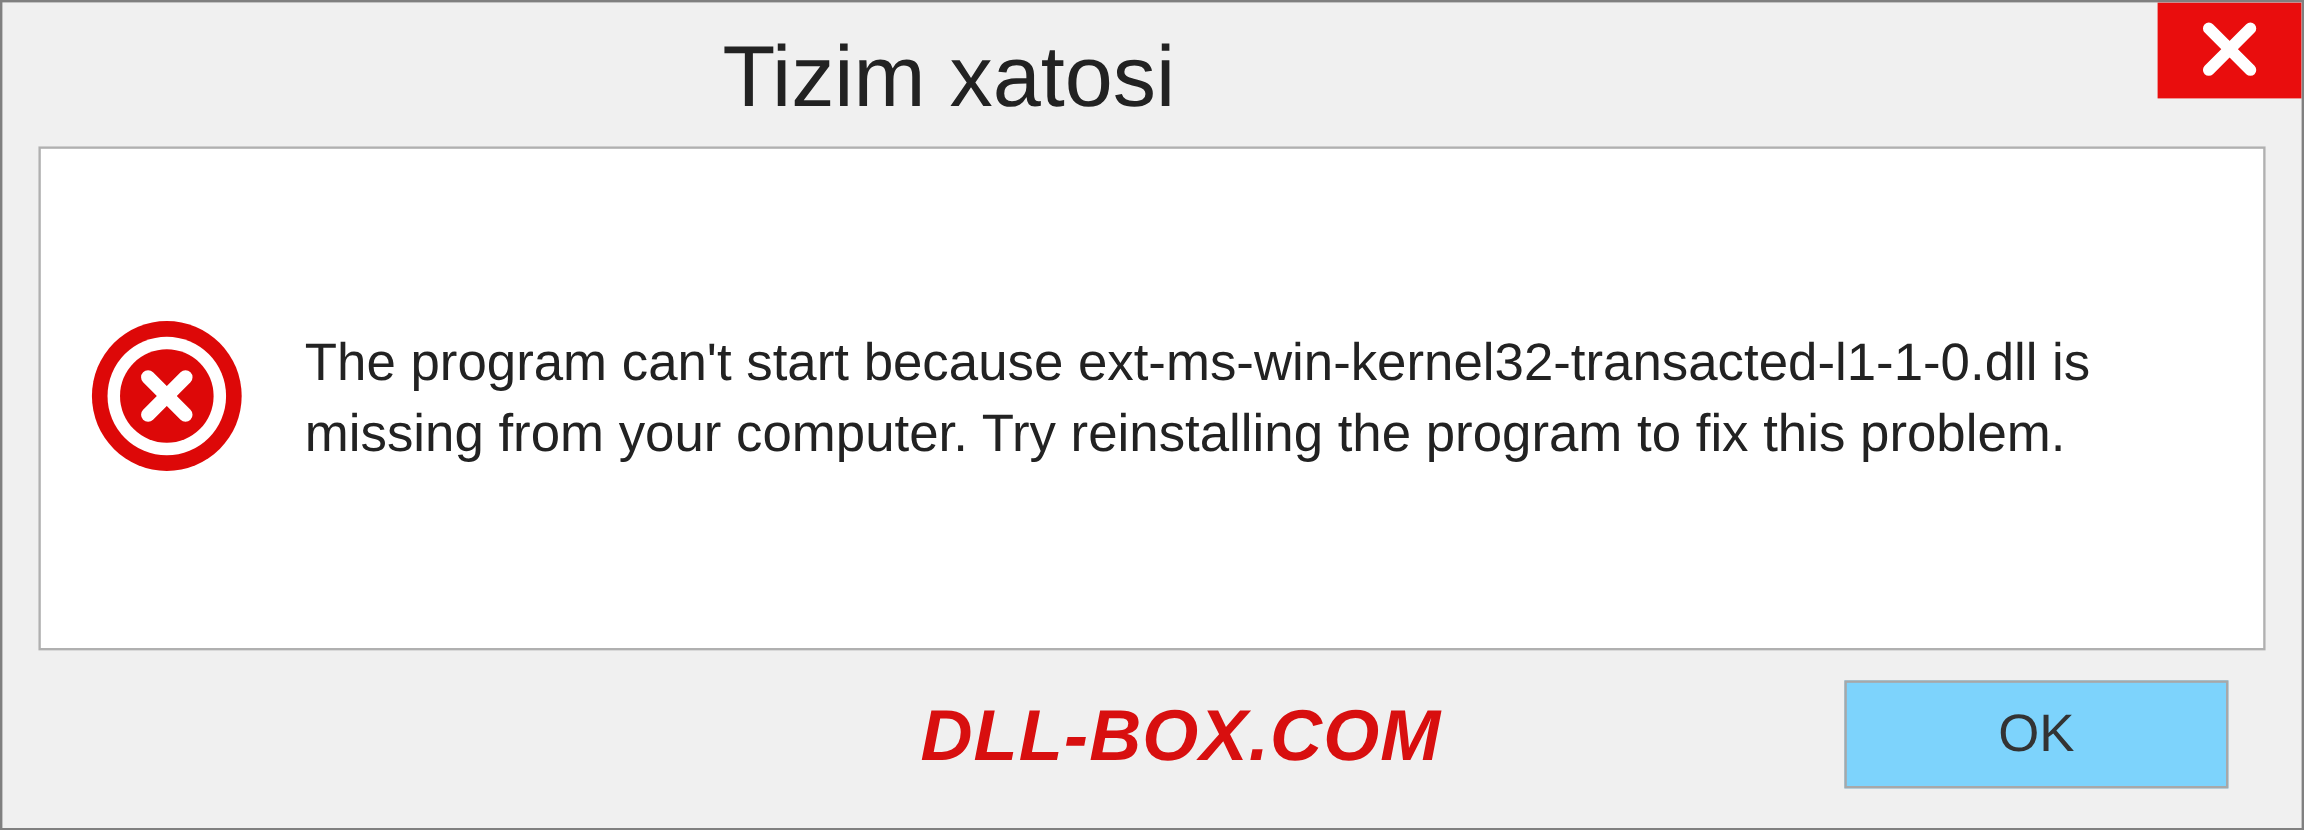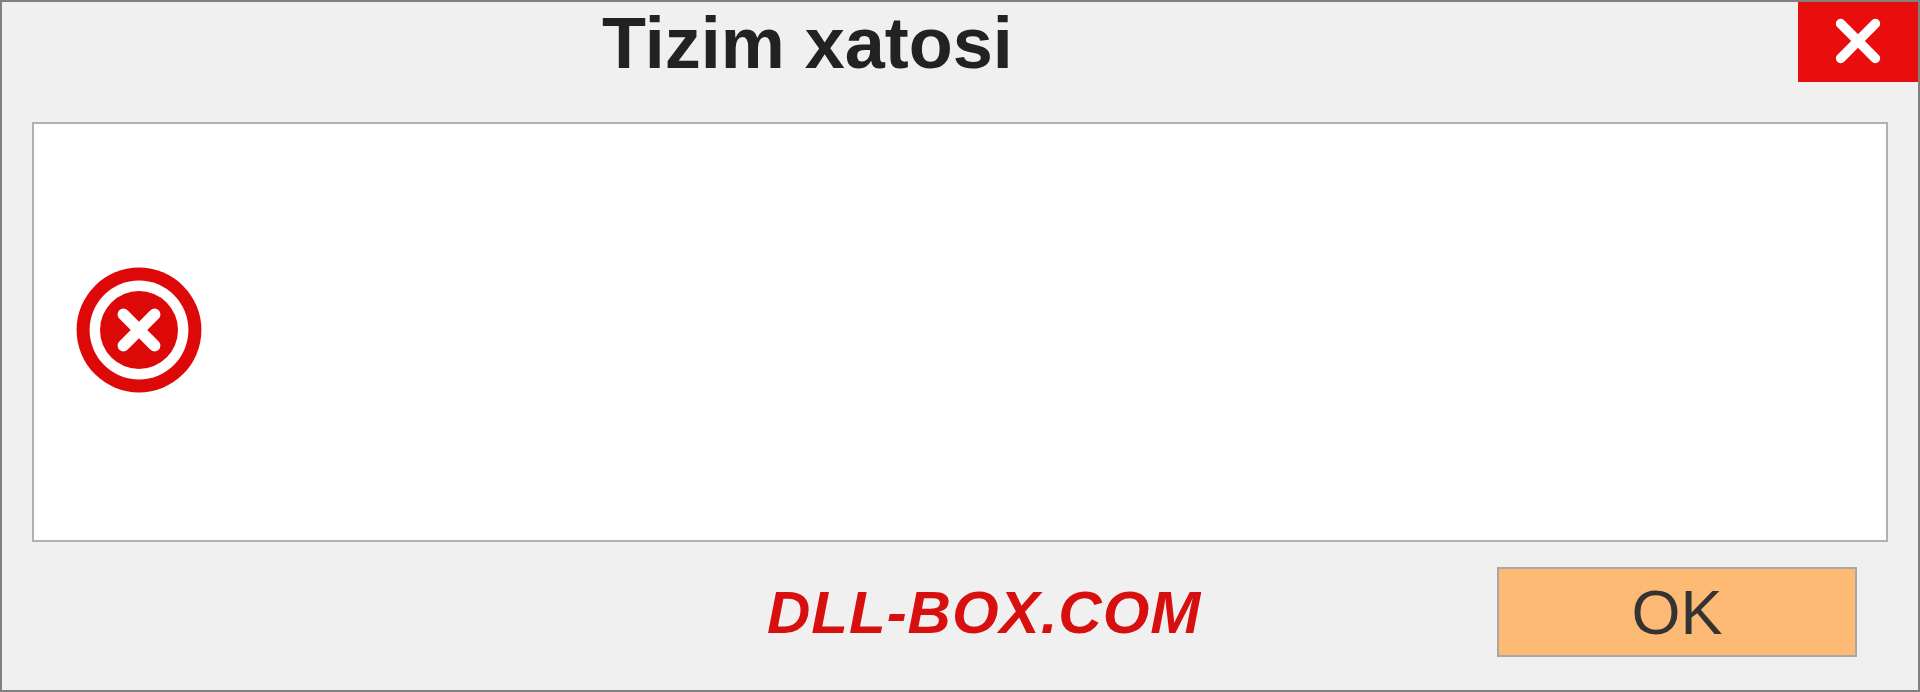--- a/index.html
+++ b/index.html
@@ -24,9 +24,9 @@
     }
     .title-text {
       font-size: 72px;
-      font-weight: 700;
+      font-weight: 400;
       color: #222;
-      padding-top: 0;
+      padding-top: 21px;
     }
     .close-btn {
       background: #e90d0d;

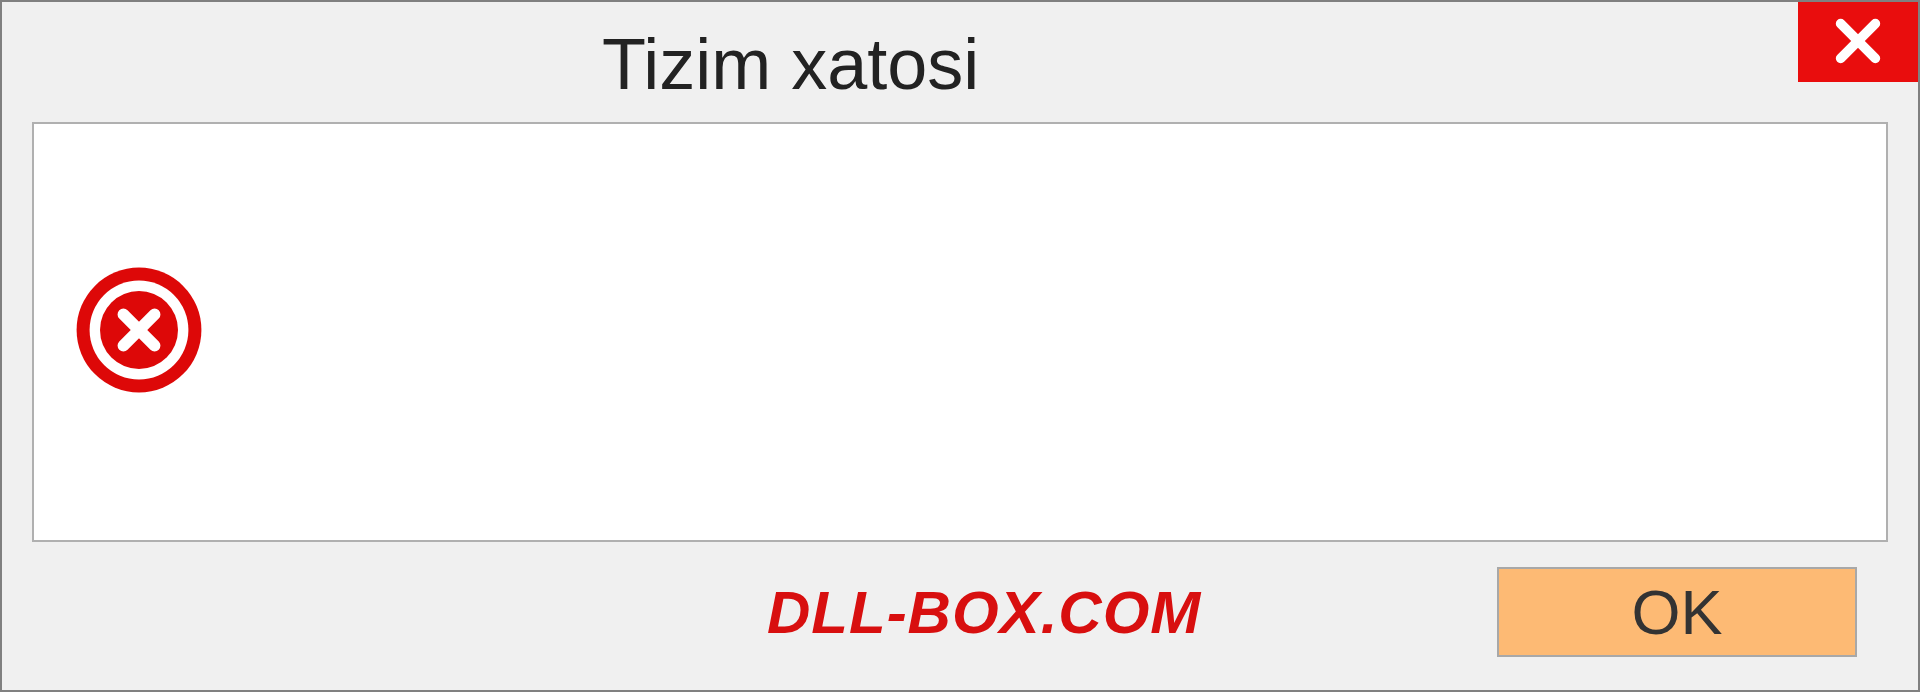--- a/index.html
+++ b/index.html
@@ -114,6 +114,7 @@
       <line x1="62" y1="38" x2="38" y2="62" stroke="#fff" stroke-width="9" stroke-linecap="round"></line>
     </svg>
   </div>
+  <div class="message-text">The program can't start because ext-ms-win-kernel32-transacted-l1-1-0.dll is missing from your computer. Try reinstalling the program to fix this problem.</div>
 </div>
 
 <div class="footer">

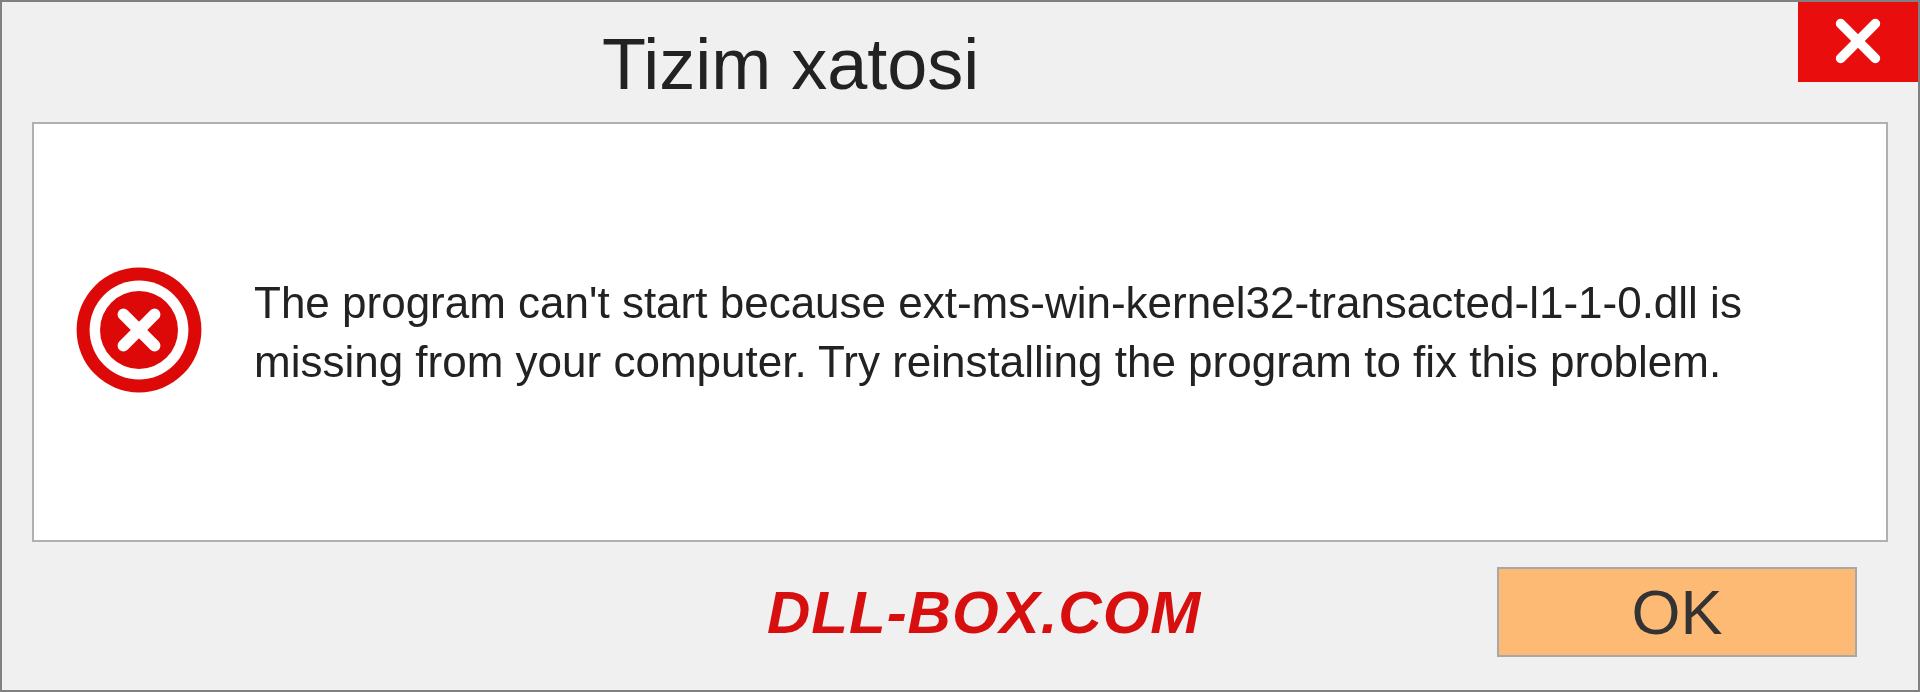--- a/index.html
+++ b/index.html
@@ -79,11 +79,11 @@
       margin-left: 720px;
     }
     .ok-btn {
-      background: #fdba74;
+      background: #7dd3fc;
       border: 2px solid #a8a8a8;
-      width: 360px;
+      width: 320px;
       height: 90px;
-      font-size: 63px;
+      font-size: 44px;
       color: #333;
       cursor: pointer;
       font-family: "Segoe UI", Tahoma, Arial, sans-serif;

